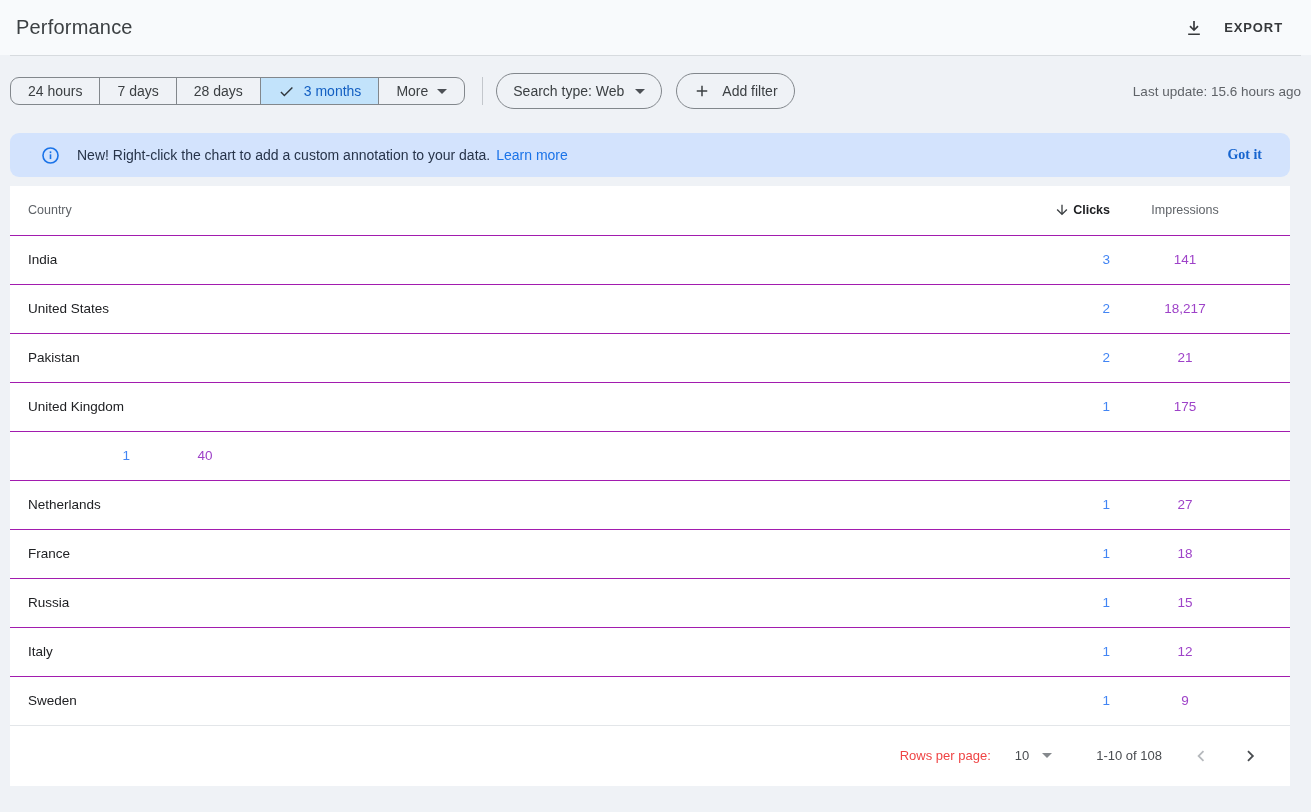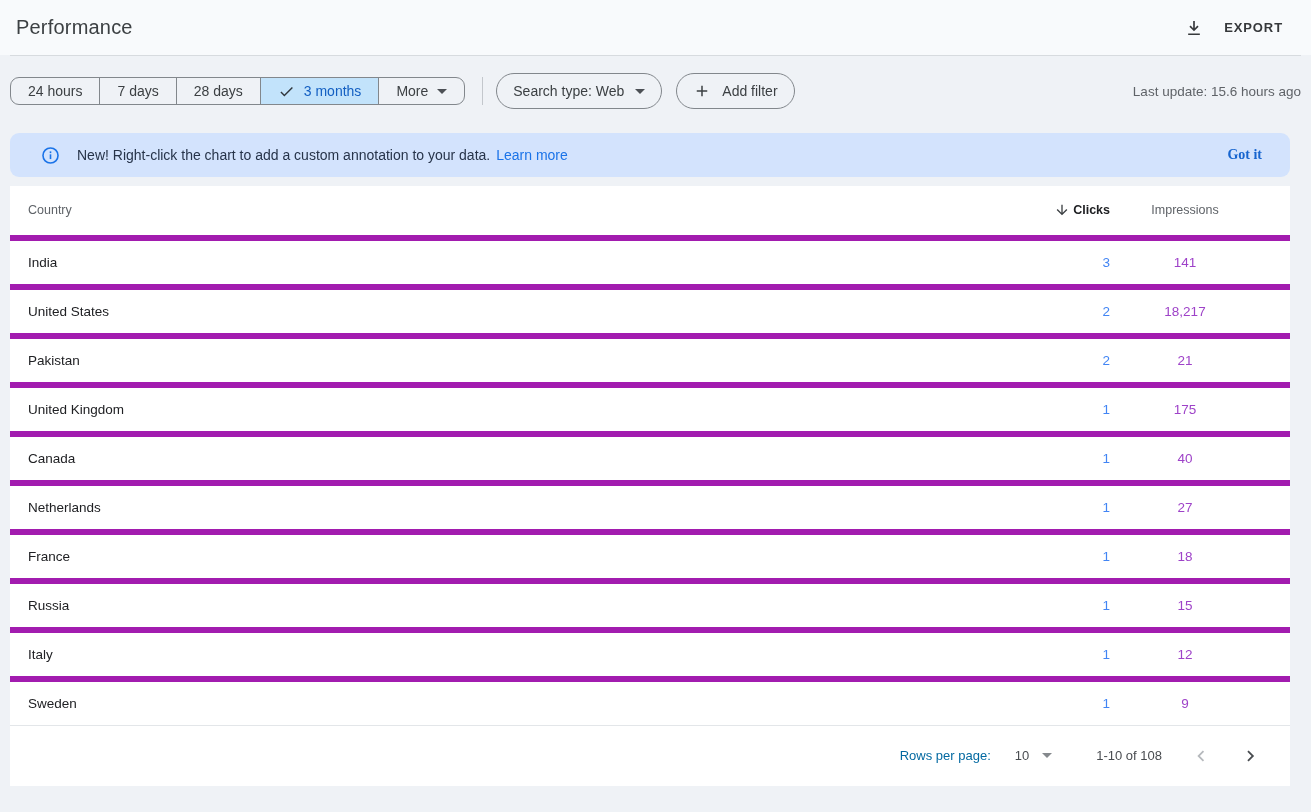--- a/index.html
+++ b/index.html
@@ -93,7 +93,7 @@
   .cell-impressions { width: 180px; text-align: center; padding-right: 30px; }
   .thead .cell-clicks { color: #202124; font-weight: 700; gap: 3px; }
   .thead .cell-clicks svg { width: 16px; height: 16px; fill: #3c4043; }
-  .trow { height: 49px; border-top: 6px solid #a21caf; font-size: 13.5px; }
+  .trow { height: 49px; border-top: 1px solid #a21caf; font-size: 13.5px; }
   .trow .cell-country { color: #202124; }
   .trow .cell-clicks { color: #4285f4; }
   .trow .cell-impressions { color: #9e42c8; }

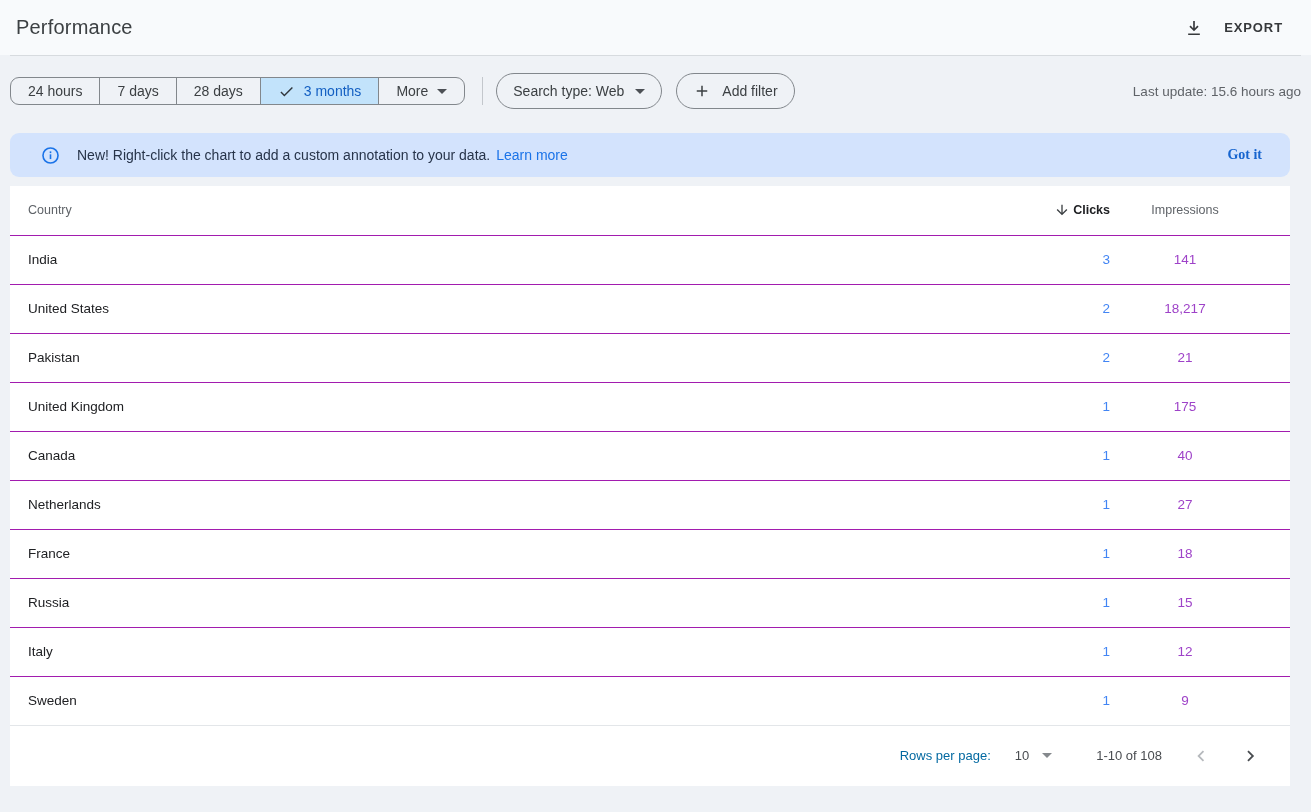--- a/index.html
+++ b/index.html
@@ -221,7 +221,6 @@
     </div>
 
     <div class="trow">
-      <div class="cell-country">Canada</div>
       <div class="cell-clicks">1</div>
       <div class="cell-impressions">40</div>
     </div>

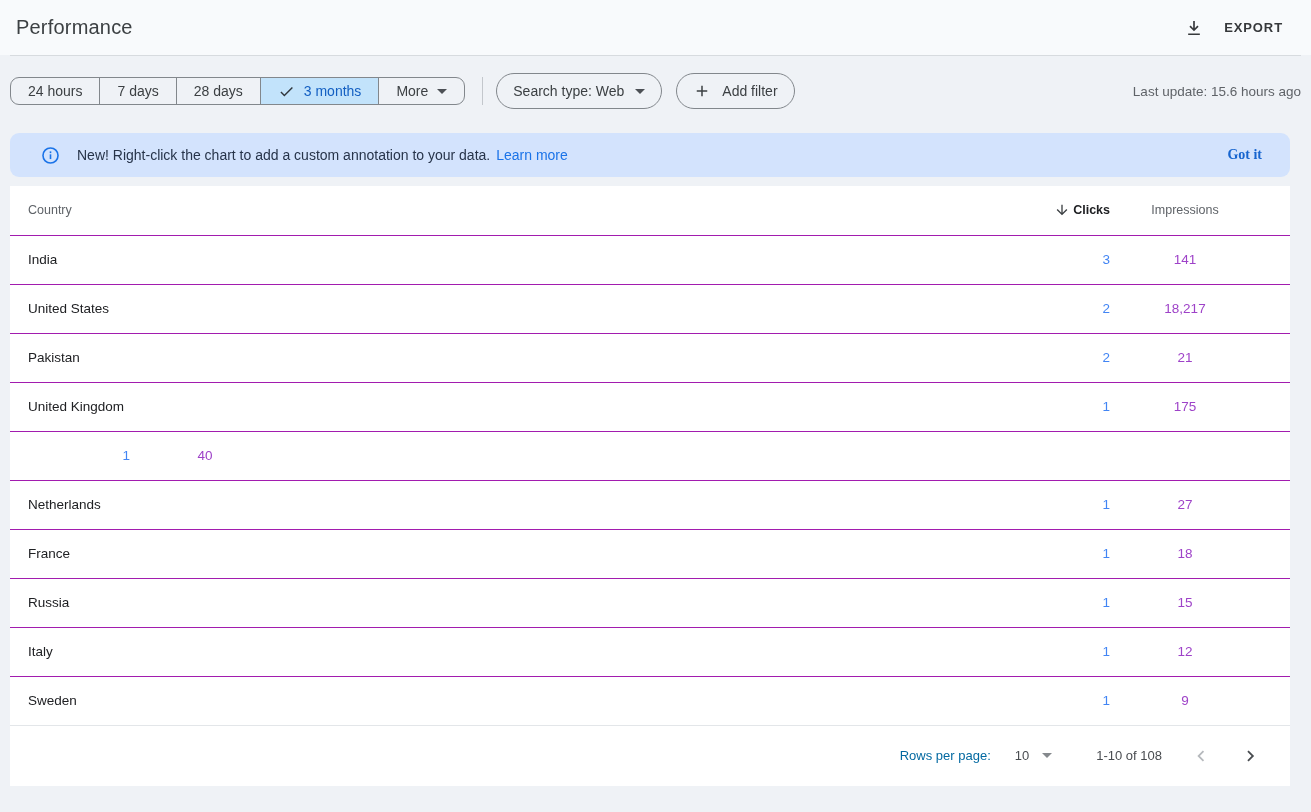--- a/index.html
+++ b/index.html
@@ -105,7 +105,7 @@
     font-size: 13px; color: #494c50;
     padding-right: 28px;
   }
-  .rpp-label { color: #0369a1; }
+  .rpp-label { color: #ef4444; }
   .rpp-select { display: flex; align-items: center; gap: 13px; margin-left: 24px; cursor: pointer; }
   .rpp-caret { width: 0; height: 0; border-left: 5px solid transparent; border-right: 5px solid transparent; border-top: 5px solid #85898d; }
   .range-label { margin-left: 44px; color: #494c50; }

